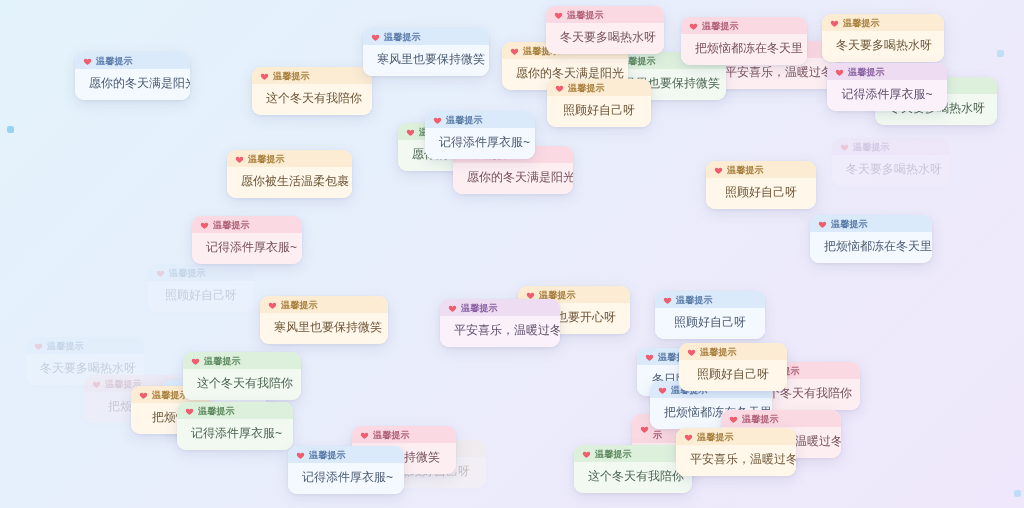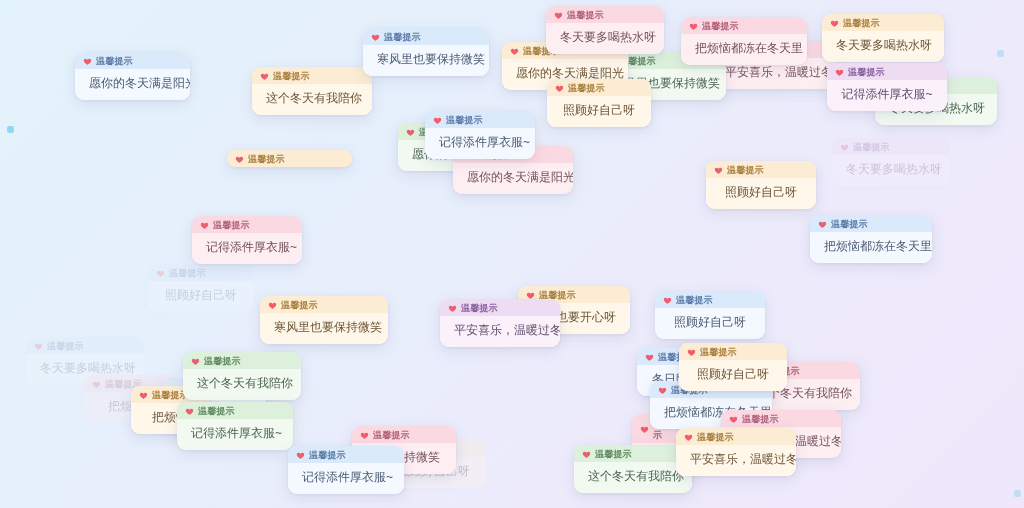--- a/index.html
+++ b/index.html
@@ -227,6 +227,7 @@
           </svg></span>
         <span>温馨提示</span>
       </div>
+      <div class="bd">愿你被生活温柔包裹</div>
     </div>
     <div class="toast v-pink" style="left: 453px; top: 146px; width: 120px; opacity: 1; z-index: 13;">
       <div class="hd">

